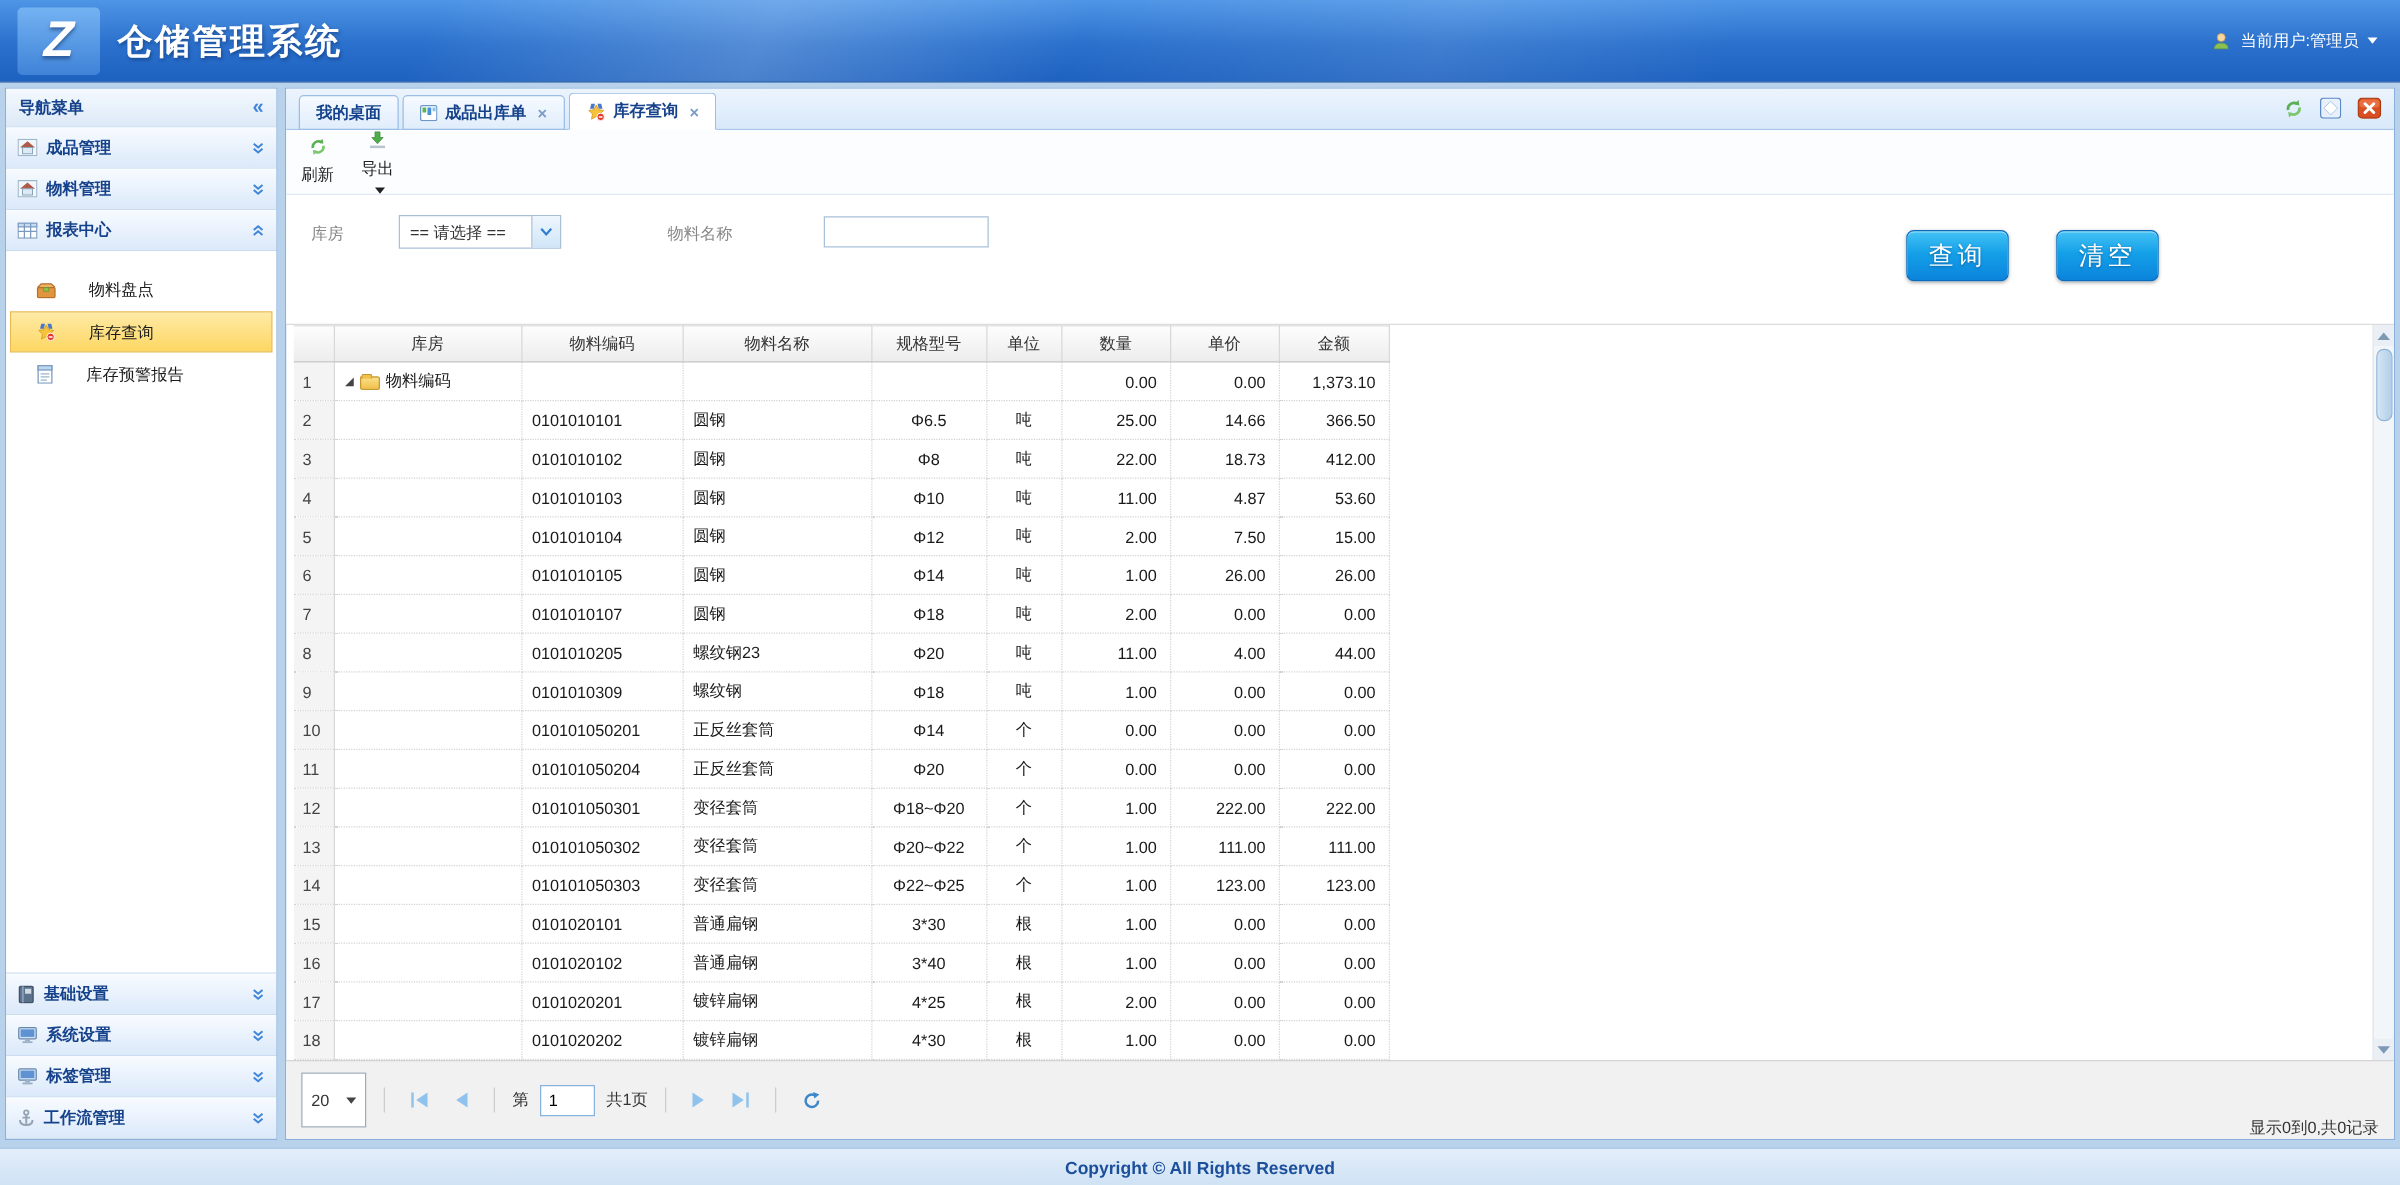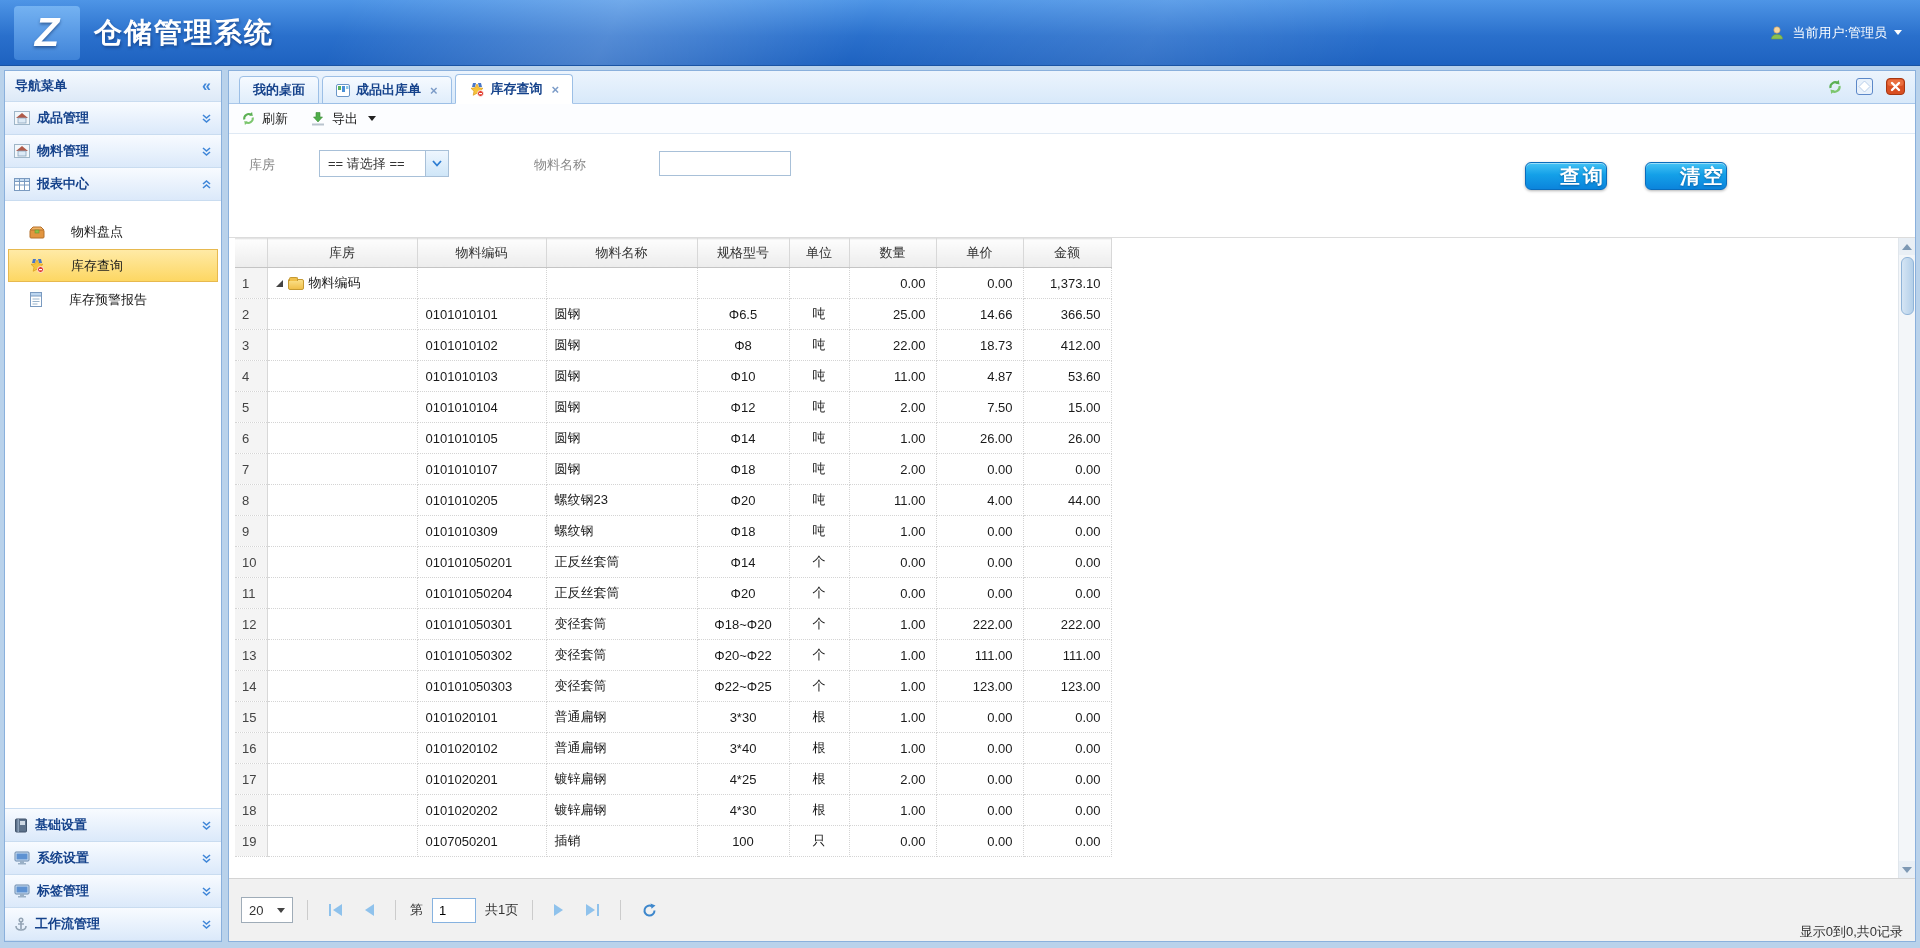--- a/index.html
+++ b/index.html
@@ -40,7 +40,7 @@
   .winctrl > span { display:flex; cursor:pointer; }
 
   .toolbar { flex:0 0 30px; background:#fcfdff; border-bottom:1px solid #dfe9f4; display:flex; align-items:center; gap:22px; padding:0 12px; }
-  .tool { display:flex; align-items:center; gap:6px; font-size:13px; color:#222; cursor:pointer; }
+  .tool { display:flex; align-items:center; gap:6px; font-size:13px; color:#222; cursor:pointer;flex-direction:column; }
   .dd-caret { width:0; height:0; border-top:5px solid #222; border-left:4px solid transparent; border-right:4px solid transparent; margin-left:4px; }
 
   .filterbar { flex:0 0 103px; position:relative; background:#fff; }

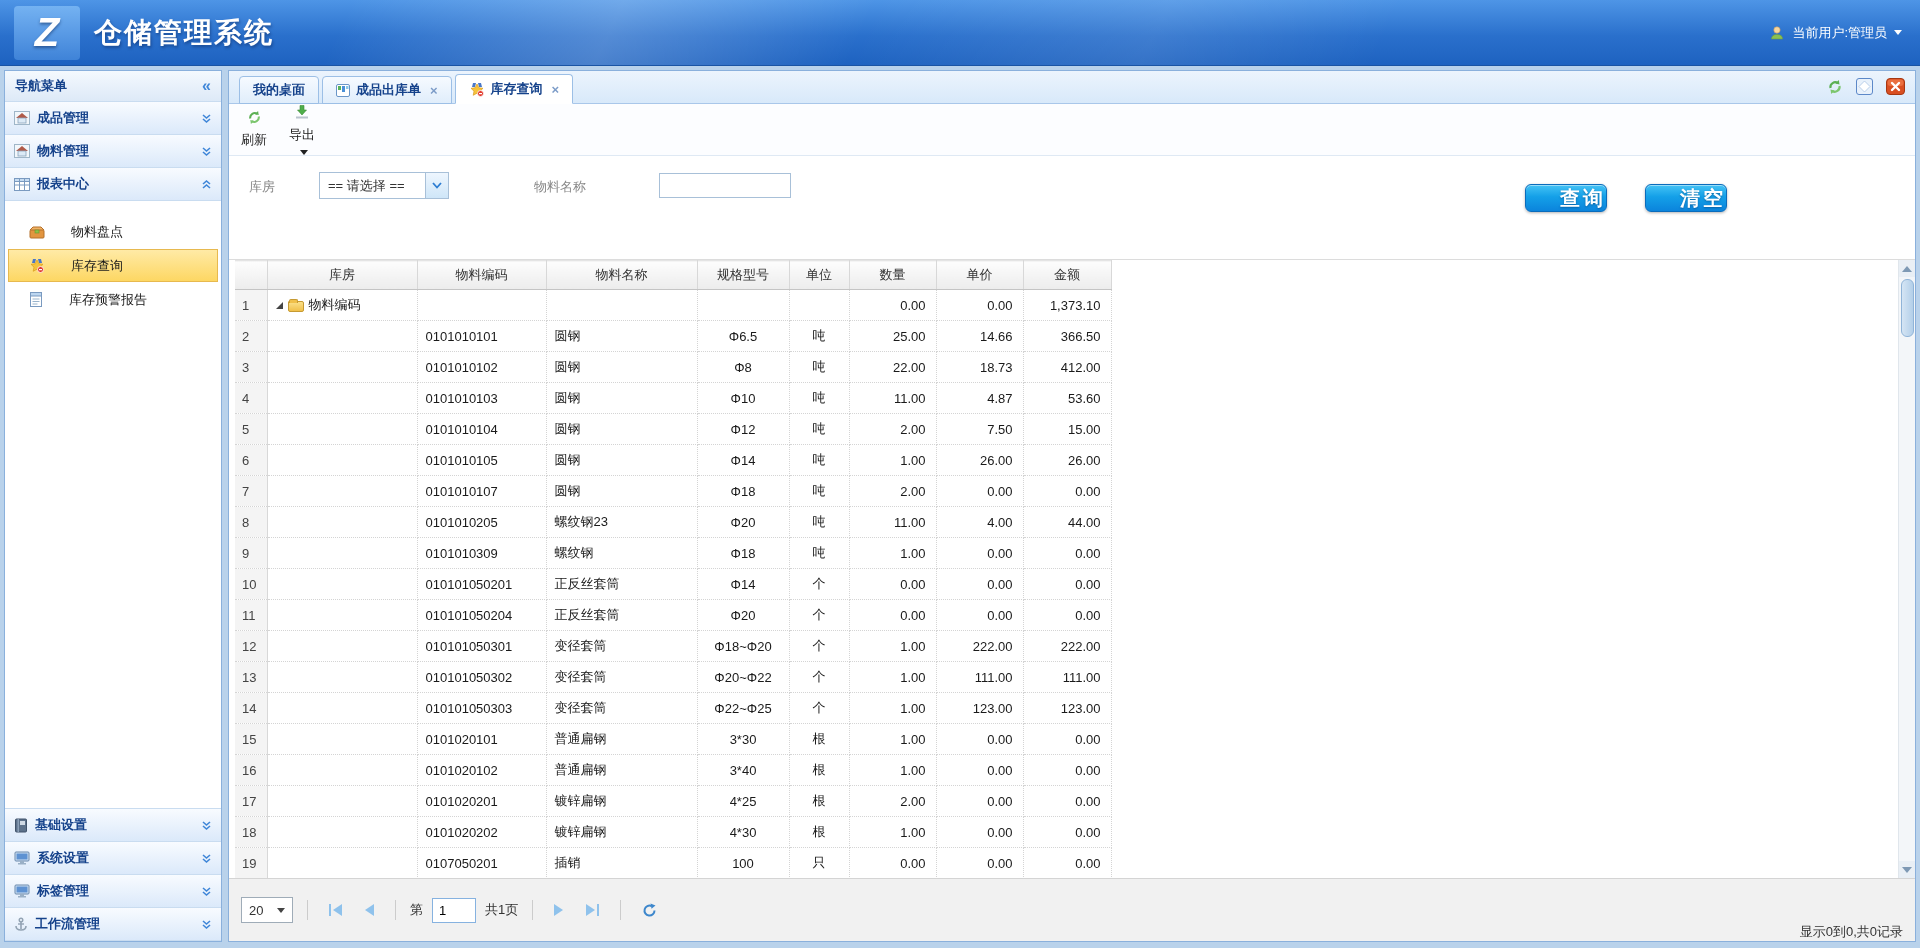--- a/index.html
+++ b/index.html
@@ -52,7 +52,7 @@
   .selectbox .schev { width:23px; background:linear-gradient(#eef6fe,#cfe6f8); border-left:1px solid #a8c0d8; display:flex; align-items:center; justify-content:center; }
   .textinput { position:absolute; left:430px; top:17px; width:132px; height:25px; border:1px solid #a8c0d8; font-size:13px; padding:0 5px; font-family:inherit; }
   .filterbtns { position:absolute; right:188px; top:28px; display:flex; gap:38px; }
-  .bigbtn { width:82px; height:28px; border-radius:6px; border:1px solid #0a6cbc; background:linear-gradient(#44c3f5 0%,#14a0e8 45%,#0b84dc 100%); color:#fff; font-size:20px; font-weight:bold; letter-spacing:3px; text-shadow:0 1px 2px rgba(0,40,90,.45); box-shadow:0 1px 3px rgba(0,0,0,.3), inset 0 1px 0 rgba(255,255,255,.45); cursor:pointer; font-family:inherit;text-align:right; }
+  .bigbtn { width:82px; height:41px; border-radius:6px; border:1px solid #0a6cbc; background:linear-gradient(#44c3f5 0%,#14a0e8 45%,#0b84dc 100%); color:#fff; font-size:20px; font-weight:normal; letter-spacing:3px; text-shadow:0 1px 2px rgba(0,40,90,.45); box-shadow:0 1px 3px rgba(0,0,0,.3), inset 0 1px 0 rgba(255,255,255,.45); cursor:pointer; font-family:inherit; }
 
   
   .gridwrap { flex:1; border-top:1px solid #dcdcdc; position:relative; overflow:hidden; min-height:0; }

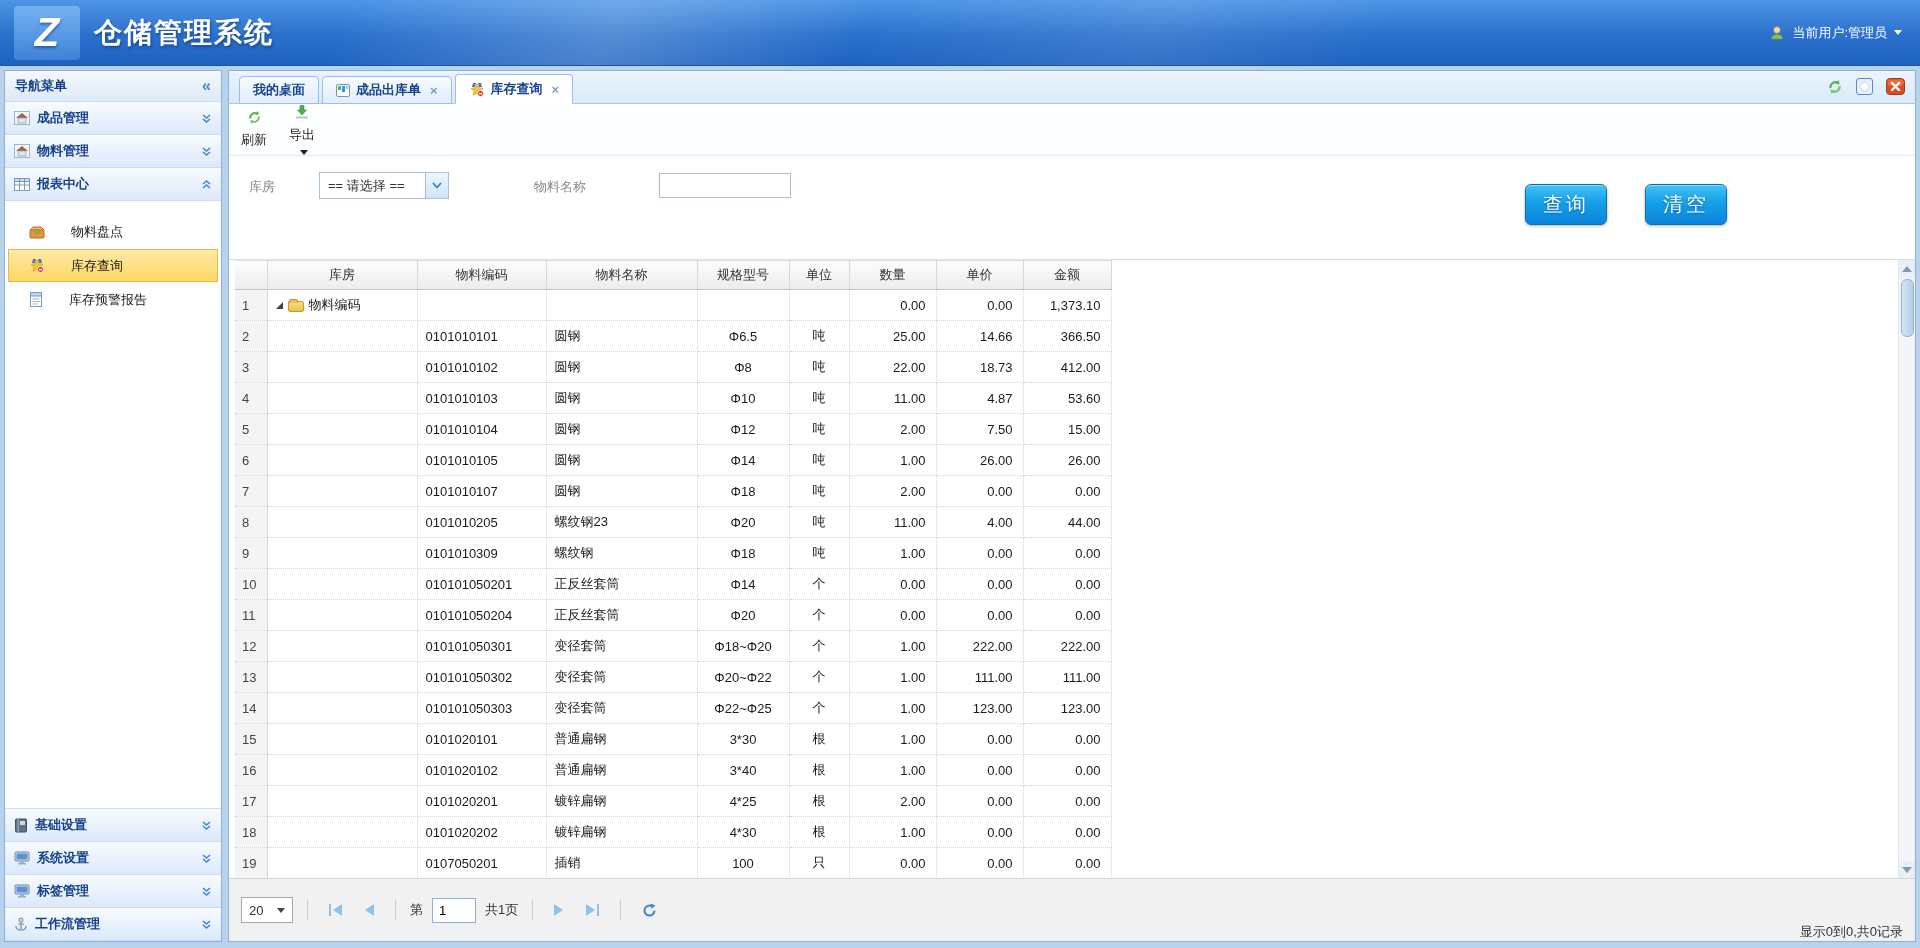--- a/index.html
+++ b/index.html
@@ -78,7 +78,7 @@
 
   
   .pager { flex:0 0 42px; background:#f1f1f1; border-top:1px solid #d4d4d4; display:flex; align-items:center; gap:9px; padding:0 12px; font-size:13px; color:#333; }
-  .psel { width:52px; height:26px; border:1px solid #9facb8; background:#fff; display:flex; align-items:center; justify-content:space-between; padding:0 7px; cursor:pointer; }
+  .psel { width:52px; height:44px; border:1px solid #9facb8; background:#fff; display:flex; align-items:center; justify-content:space-between; padding:0 7px; cursor:pointer; }
   .psel .pselcaret { width:0;height:0;border-top:5px solid #444;border-left:4px solid transparent;border-right:4px solid transparent; }
   .psep { width:1px; height:20px; background:#ccc; margin:0 5px; }
   .parr { display:flex; align-items:center; gap:2px; padding:0 7px; cursor:pointer; }

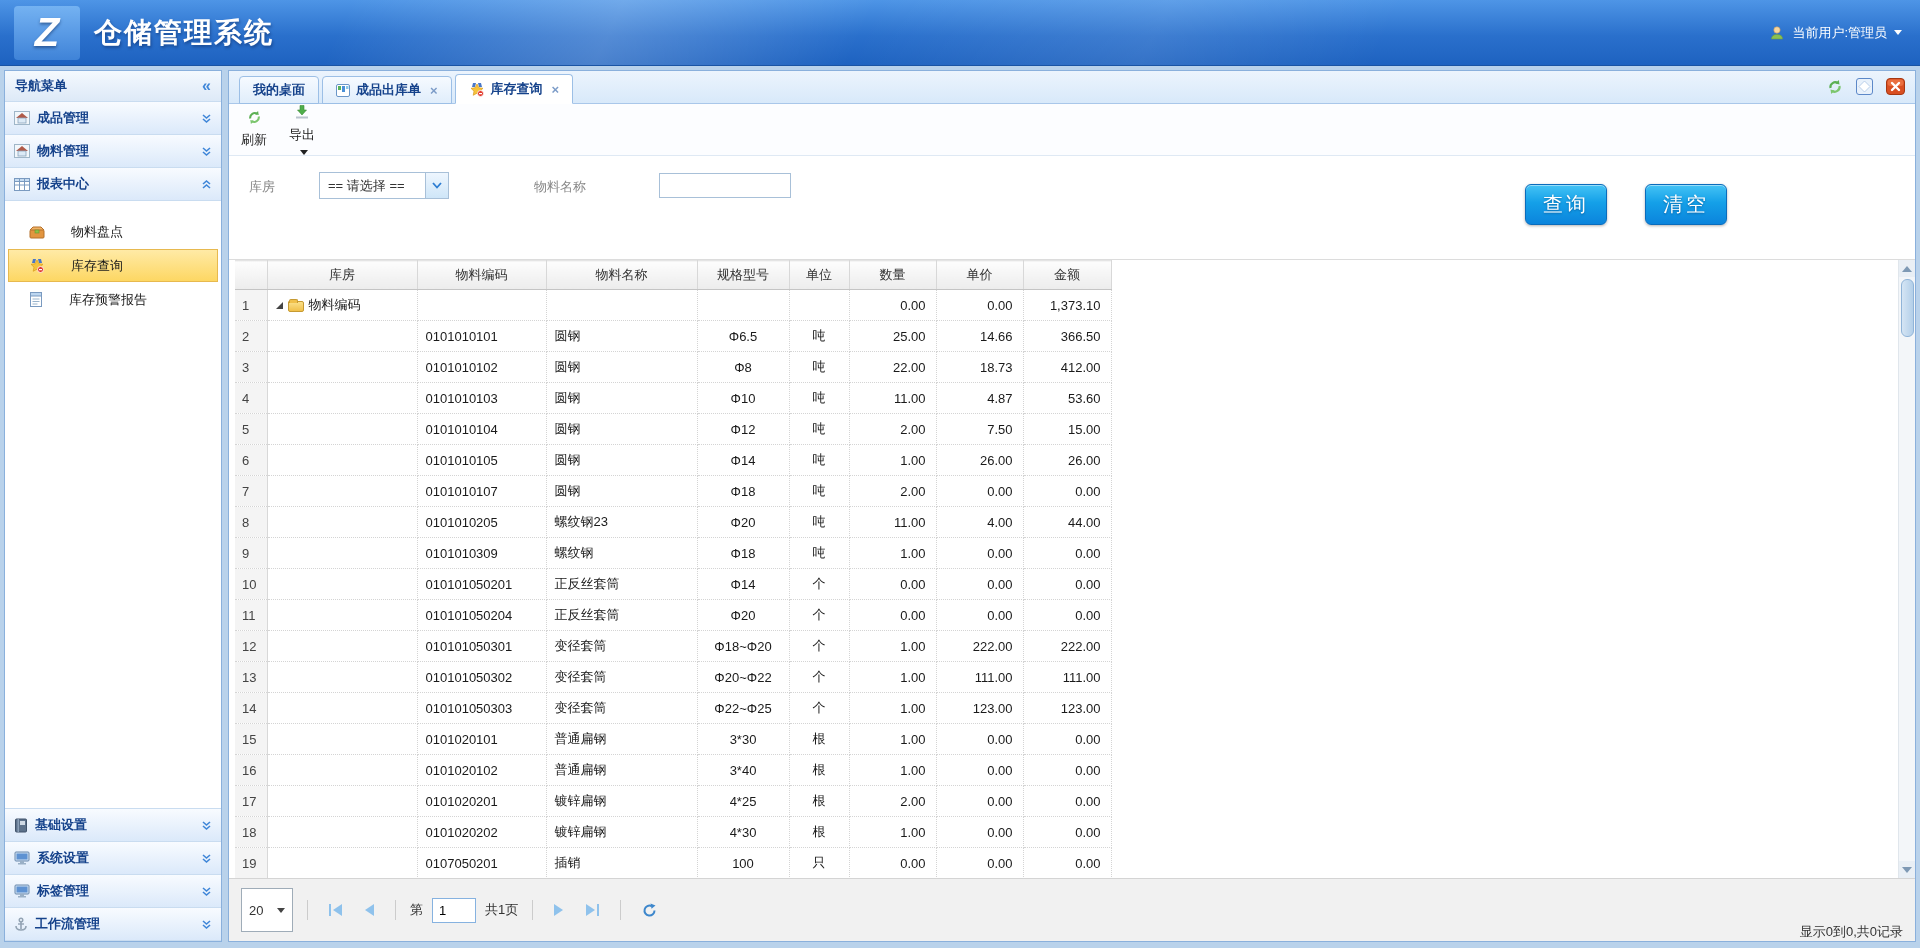--- a/index.html
+++ b/index.html
@@ -671,6 +671,9 @@
     </section>
   </div>
 
+  <footer class="footer">
+    <span>Copyright © All Rights Reserved</span>
+  </footer>
 
 </div>
 

